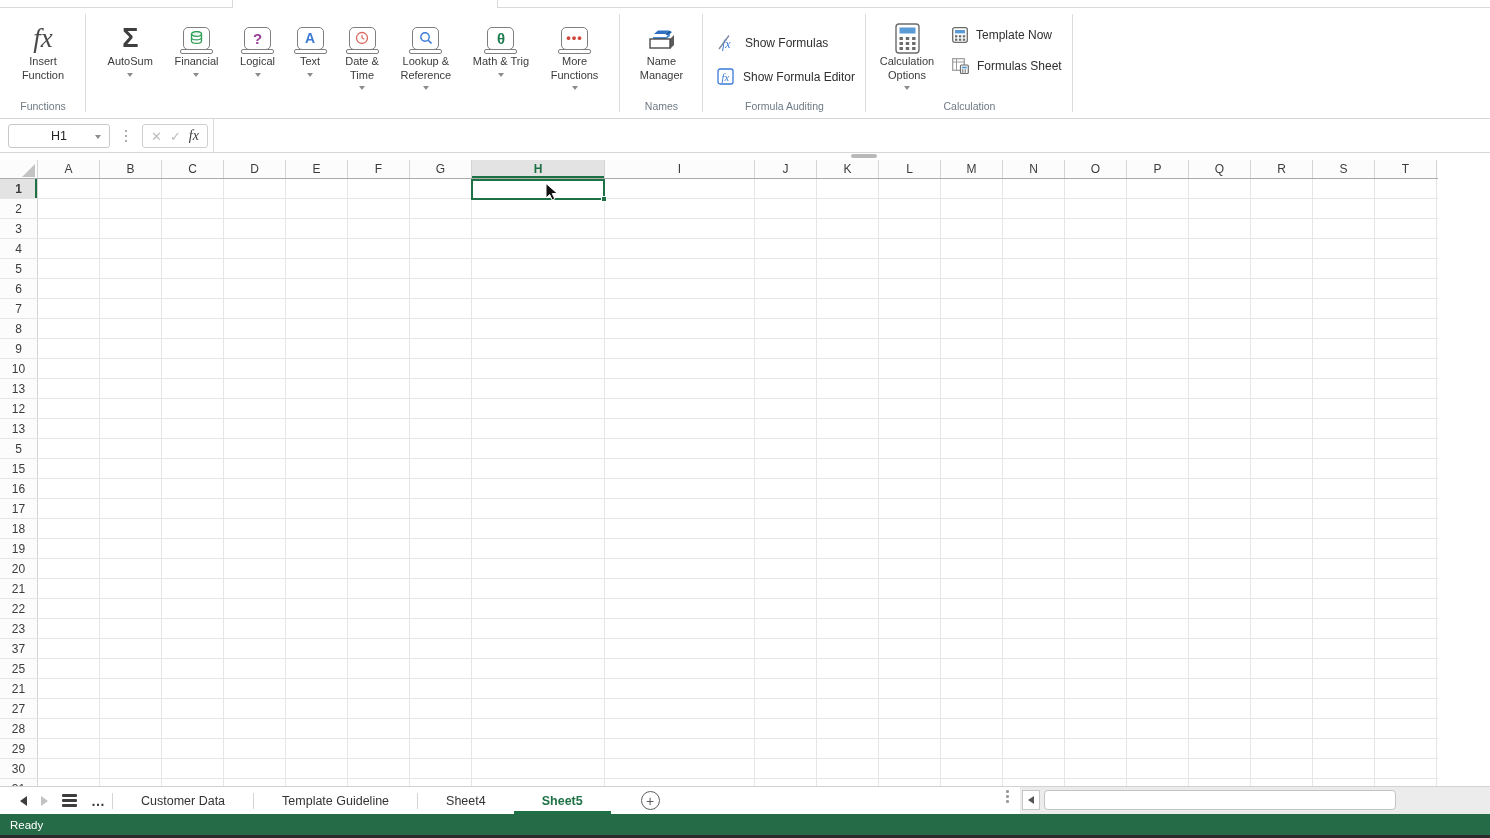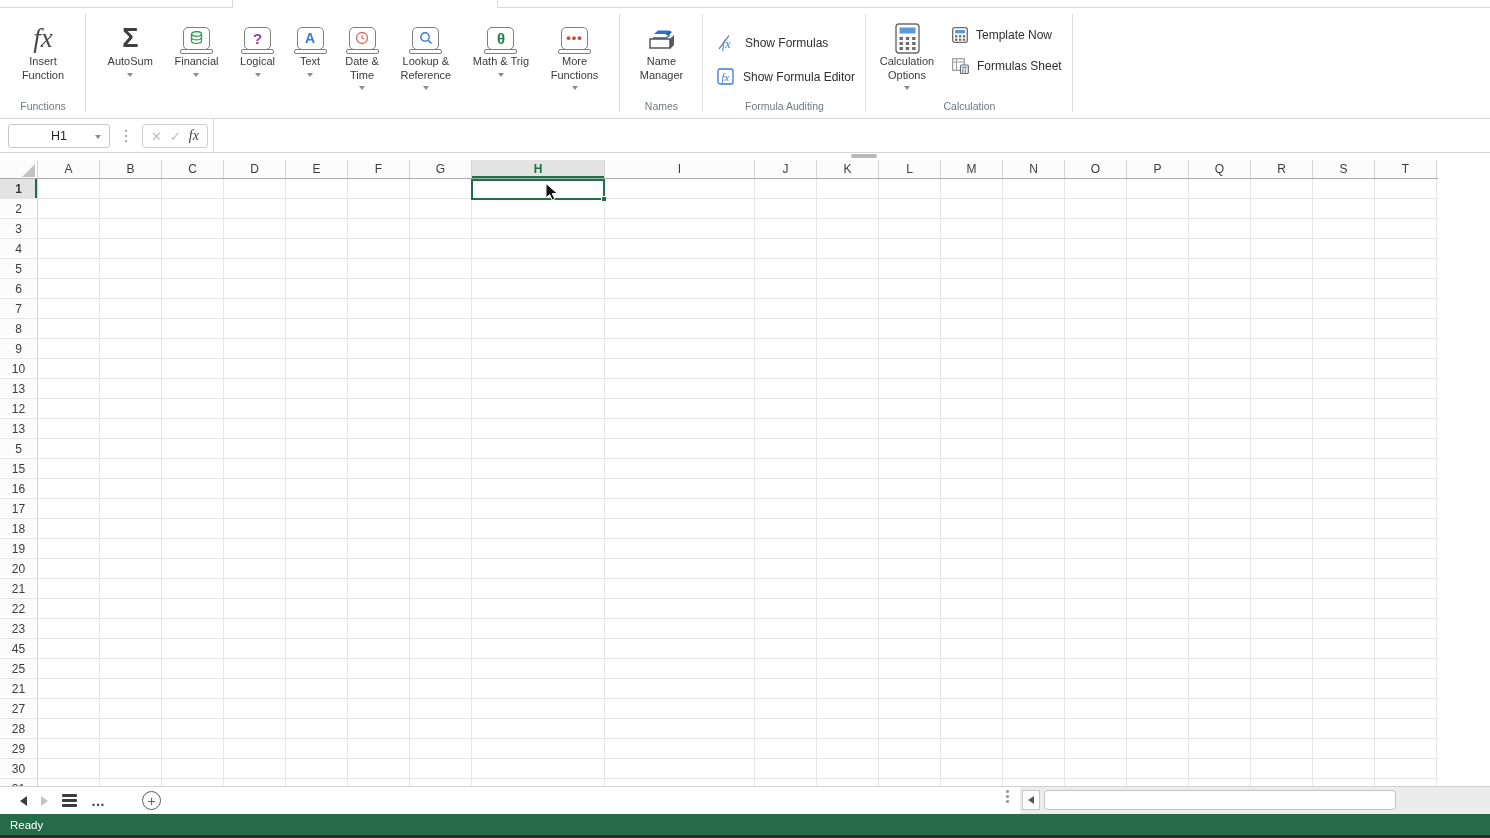--- a/index.html
+++ b/index.html
@@ -896,7 +896,7 @@
         <div class="cell" style="width: 62px;"></div>
       </div>
       <div class="grid-row">
-        <div class="row-h">45</div>
+        <div class="row-h">37</div>
         <div class="cell" style="width: 62px;"></div>
         <div class="cell" style="width: 62px;"></div>
         <div class="cell" style="width: 62px;"></div>

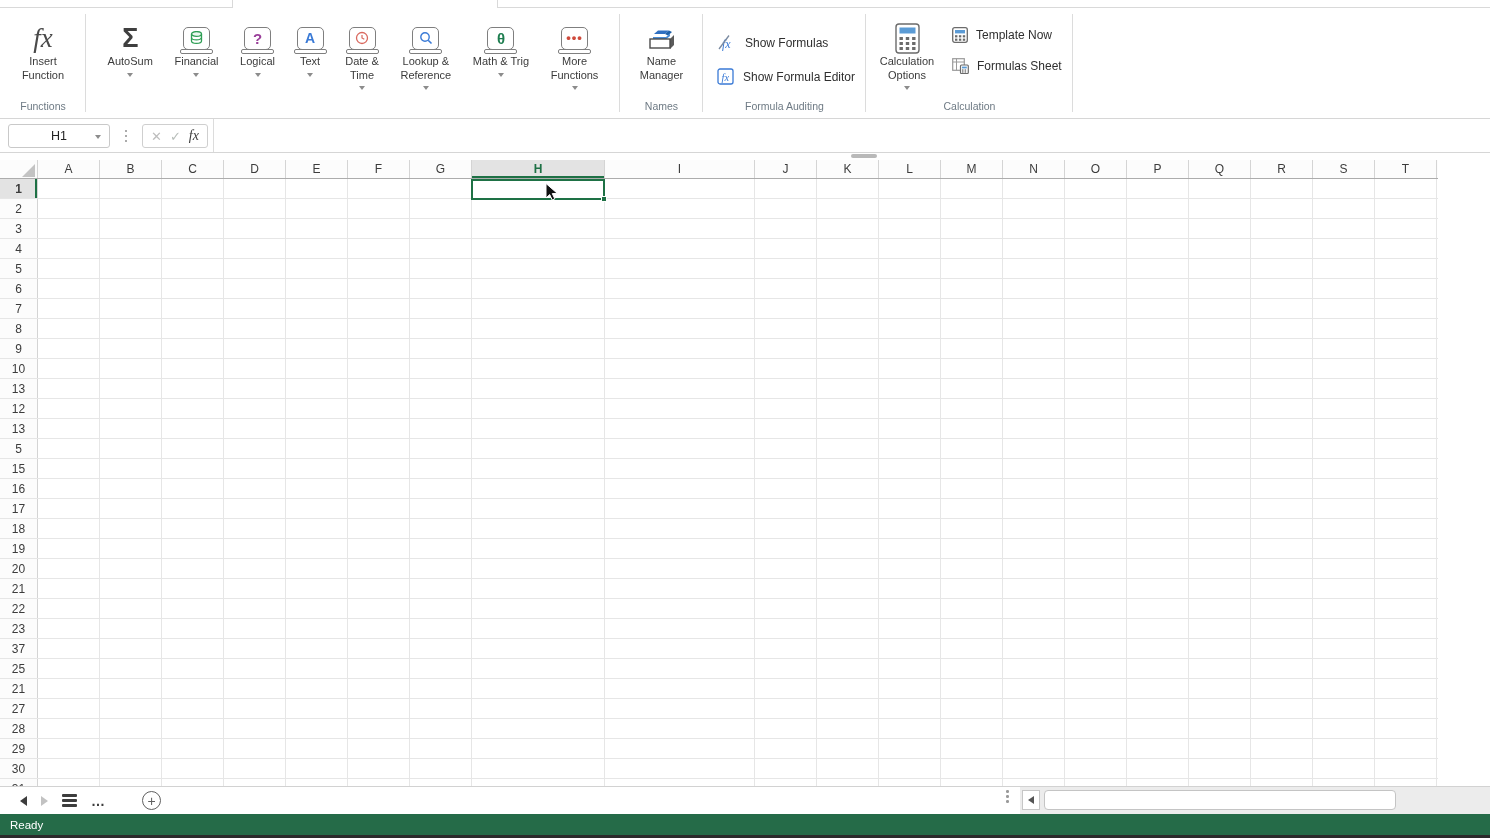--- a/index.html
+++ b/index.html
@@ -1100,6 +1100,23 @@
       </span>
     <span class="ellip">…</span>
   </div>
+  <div class="tabs">
+    <div class="tabdiv"></div>
+    <div class="stab">
+        <span>Customer Data</span>
+      </div>
+    <div class="tabdiv"></div>
+    <div class="stab">
+        <span>Template Guideline</span>
+      </div>
+    <div class="tabdiv"></div>
+    <div class="stab">
+        <span>Sheet4</span>
+      </div>
+    <div class="stab active">
+        <span>Sheet5</span>
+      </div>
+  </div>
   <div class="addsheet">
     <span class="circle">
         <span>+</span>

